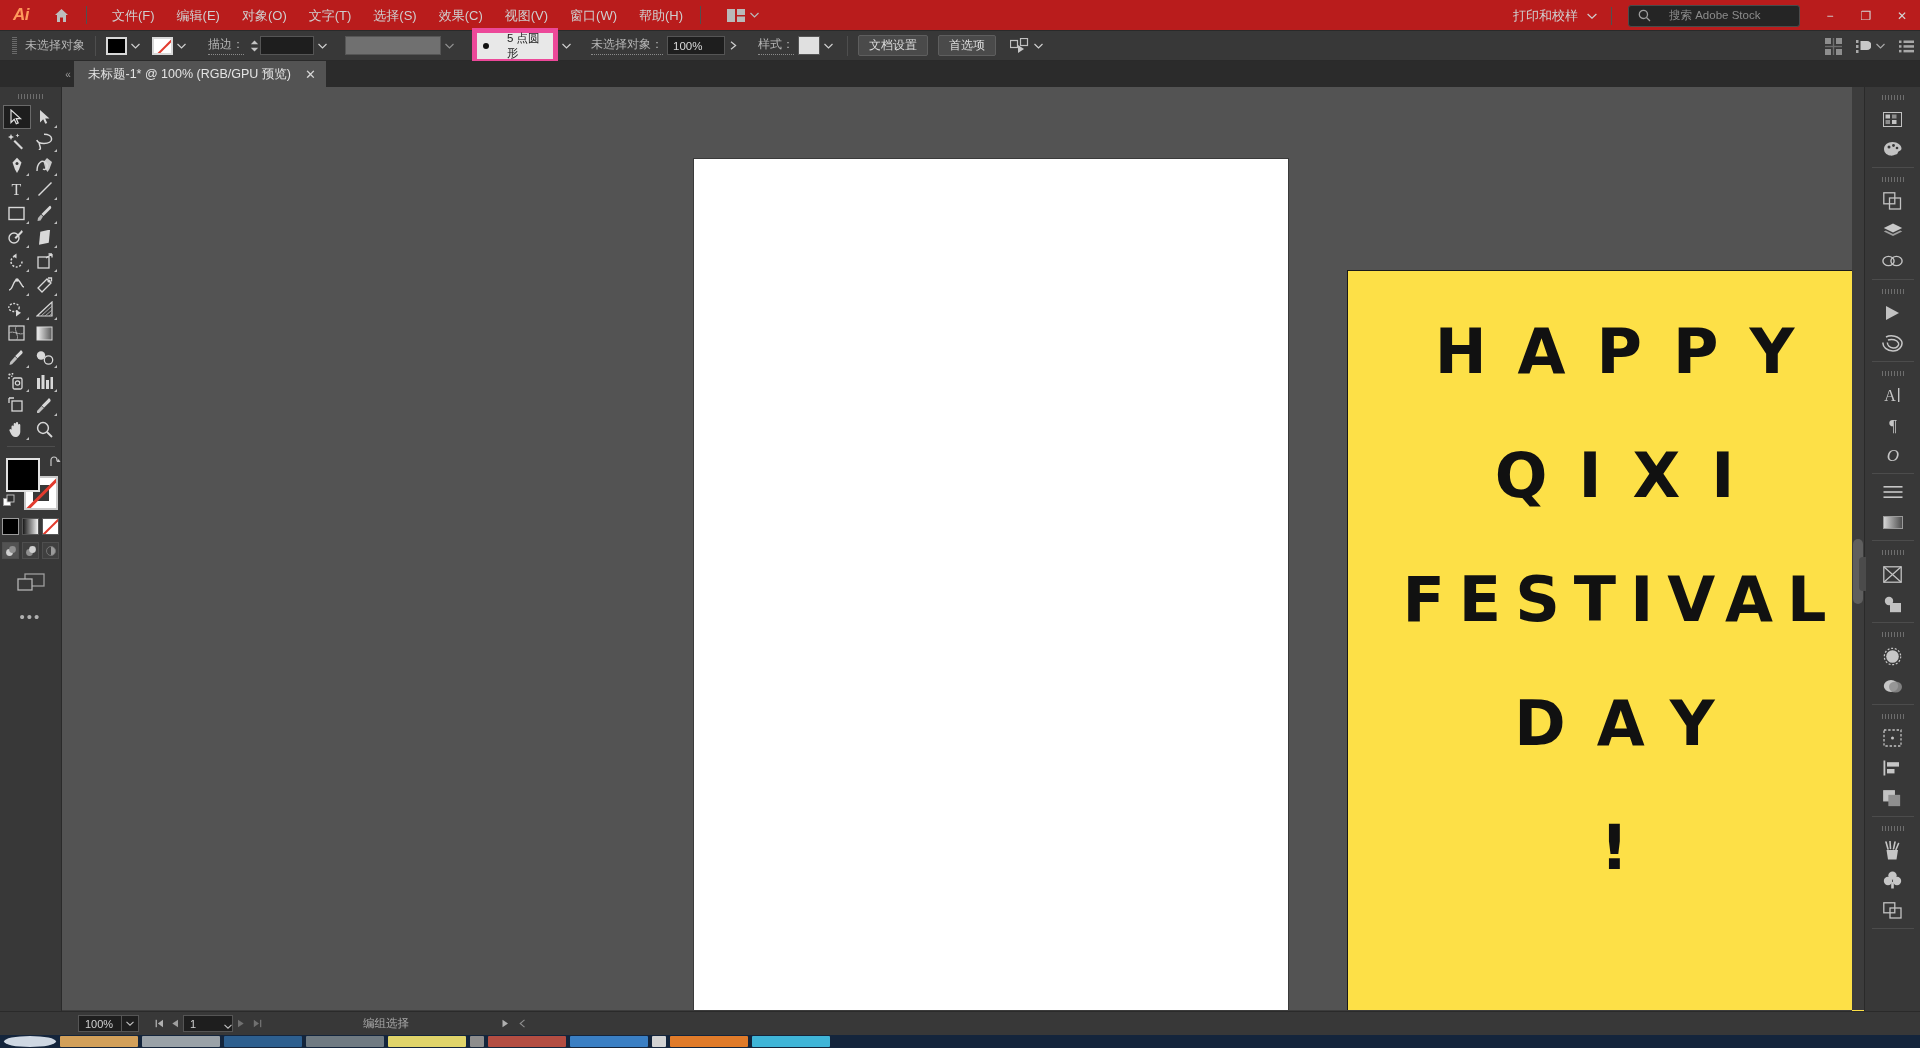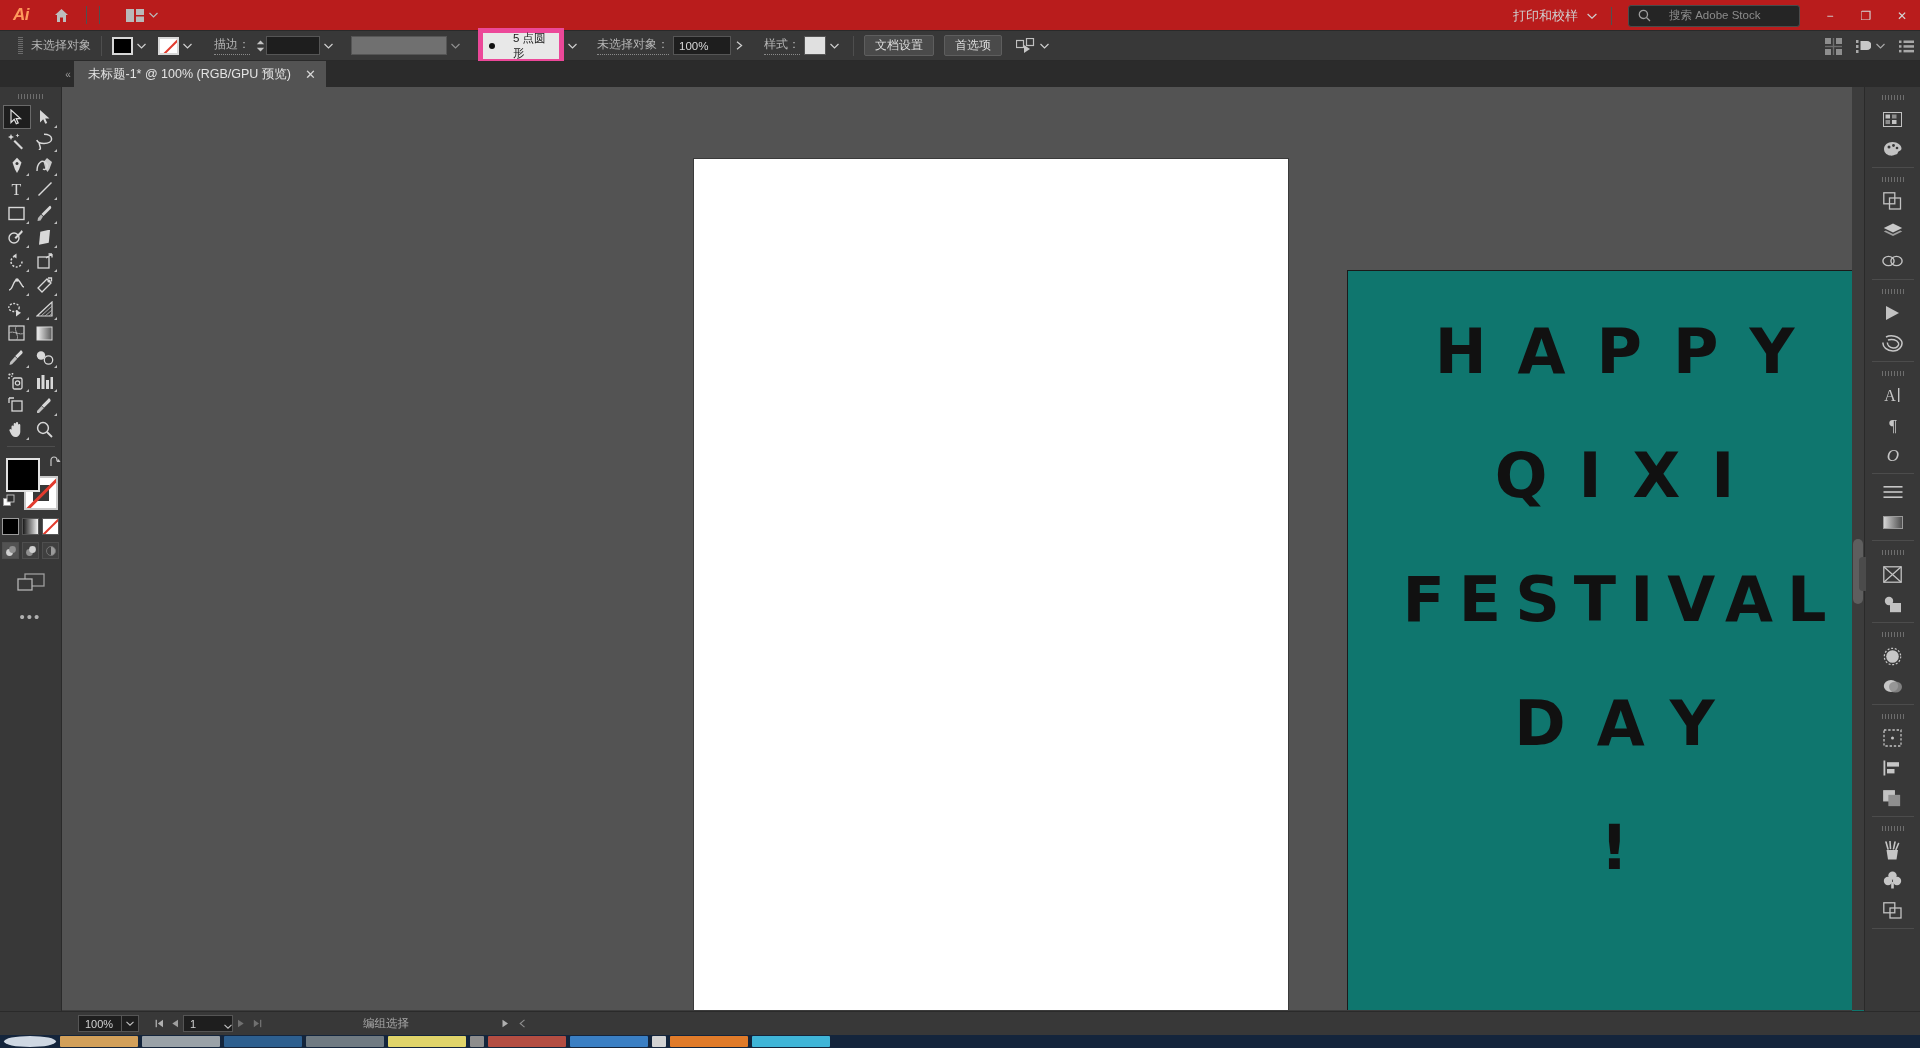--- a/index.html
+++ b/index.html
@@ -350,6 +350,17 @@
     </svg>
   </div>
   <div class="mb-sep"></div>
+  <div class="menu-items">
+    <div class="menu-item">文件(F)</div>
+    <div class="menu-item">编辑(E)</div>
+    <div class="menu-item">对象(O)</div>
+    <div class="menu-item">文字(T)</div>
+    <div class="menu-item">选择(S)</div>
+    <div class="menu-item">效果(C)</div>
+    <div class="menu-item">视图(V)</div>
+    <div class="menu-item">窗口(W)</div>
+    <div class="menu-item">帮助(H)</div>
+  </div>
   <div class="mb-sep"></div>
   <div class="arrange-btn">
     <svg width="18" height="13" viewBox="0 0 18 13">

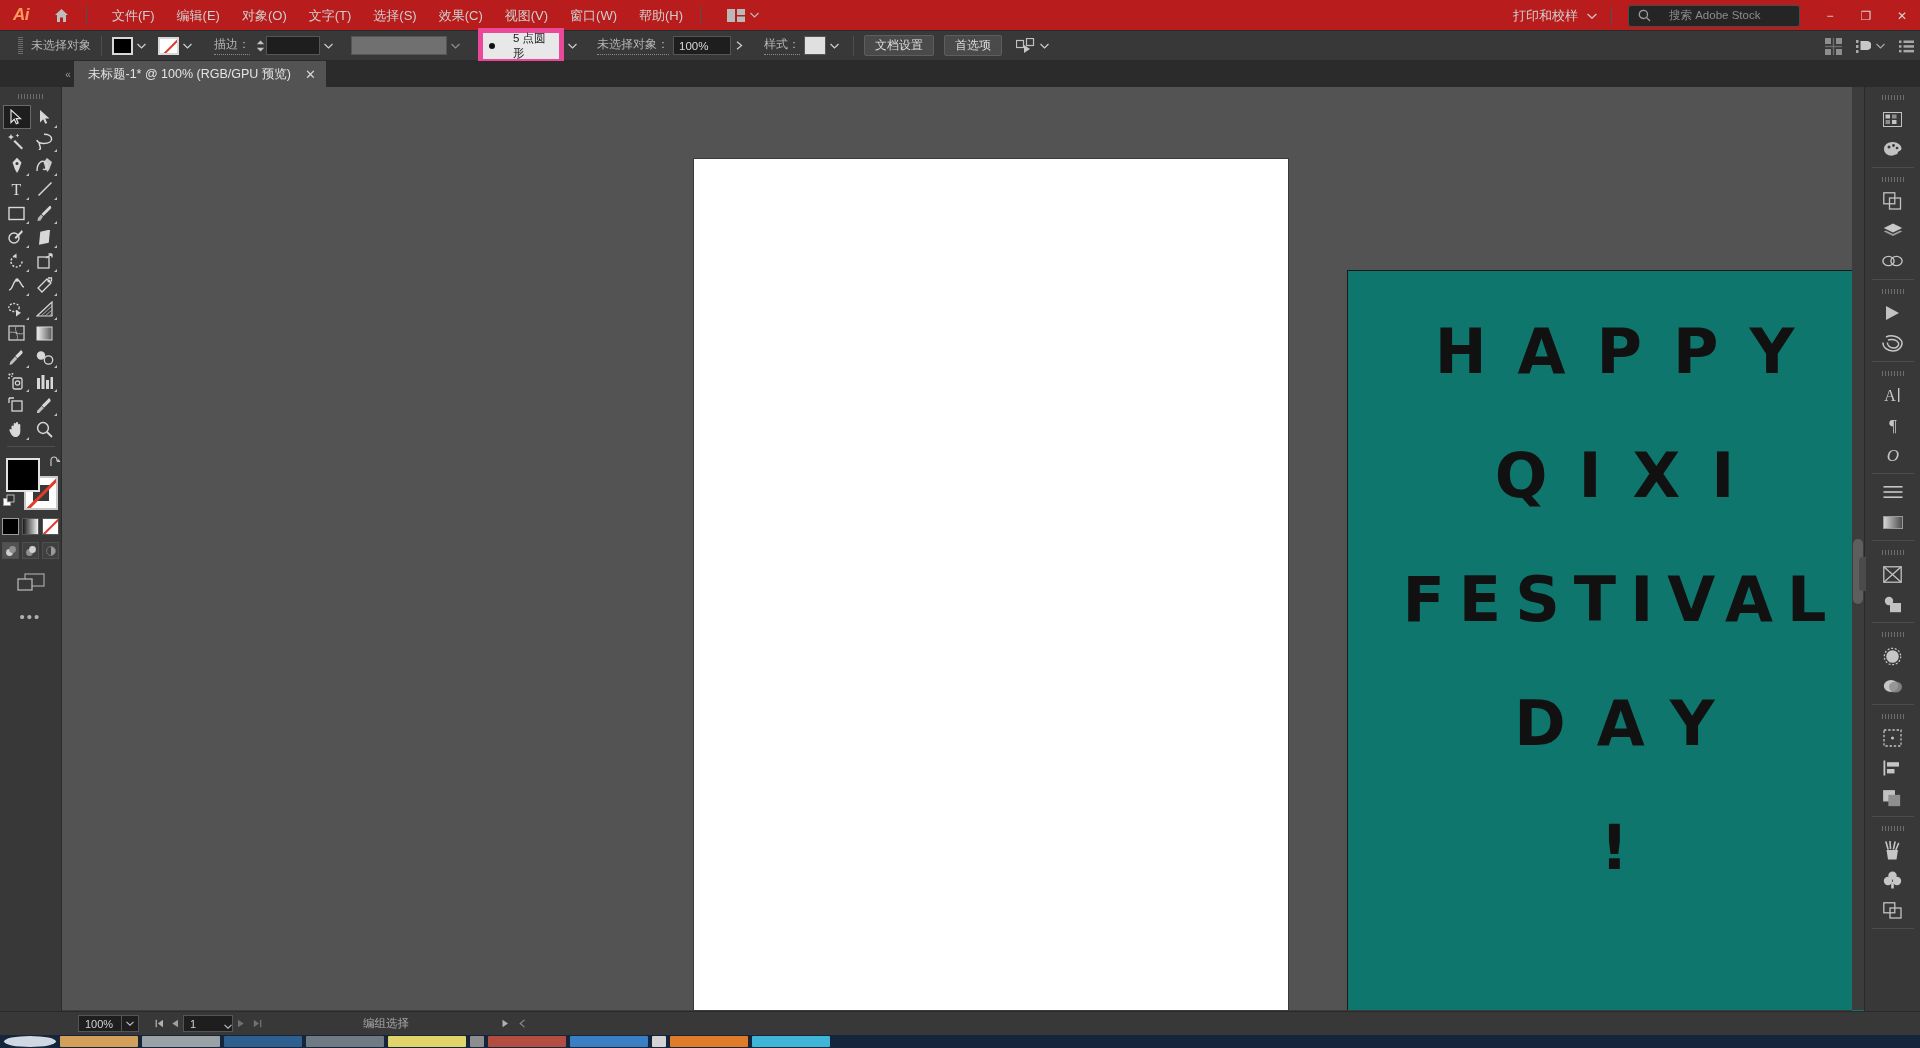--- a/index.html
+++ b/index.html
@@ -63,7 +63,7 @@
   #controlbar {
     position: absolute; left: 0; top: 31px; width: 1920px; height: 30px;
     background: #383838; display: flex; align-items: center;
-    border-bottom: 1px solid #2a2a2a; padding-left: 18px;
+    border-bottom: 1px solid #2a2a2a; padding-left: 12px;
   }
   .grip {
     width: 5px; height: 18px; margin-right: 8px;

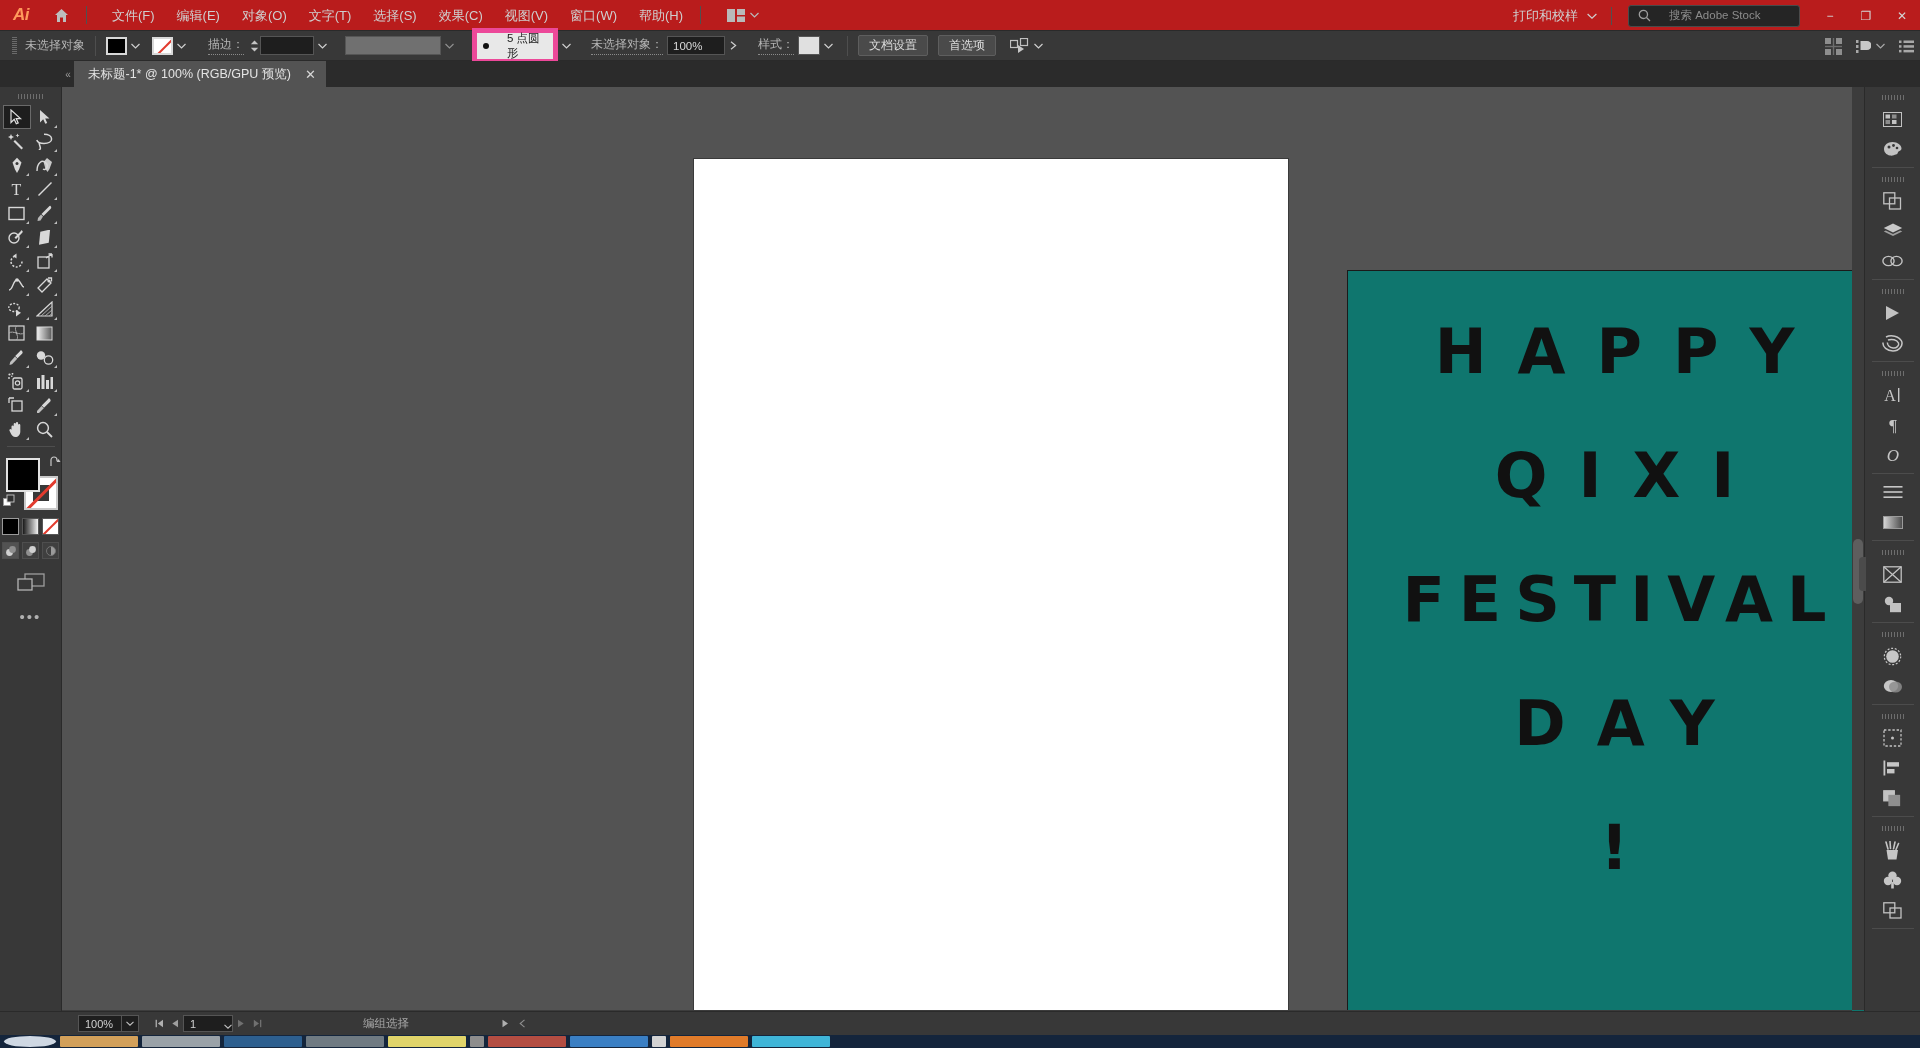--- a/index.html
+++ b/index.html
@@ -236,7 +236,7 @@
   }
   #artboard {
     position: absolute; left: 653px; top: 111px; width: 535px; height: 760px;
-    background: #0f766e; border: 1.5px solid #1a1a1a;
+    background: #fde047; border: 1.5px solid #1a1a1a;
   }
   .art-line {
     position: absolute; left: 0; width: 100%; text-align: center;

